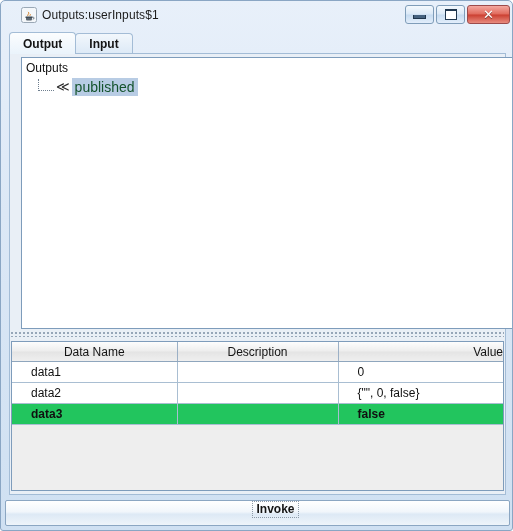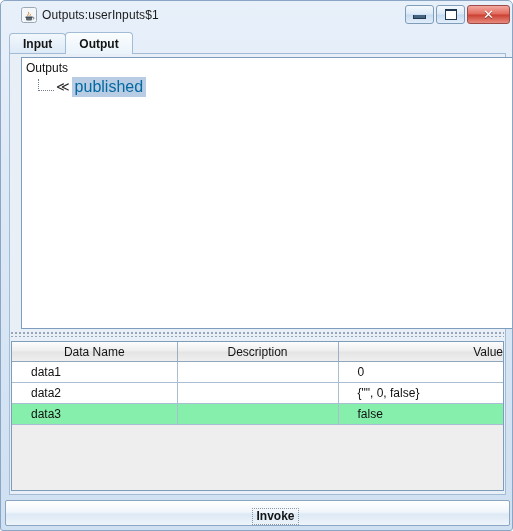--- a/index.html
+++ b/index.html
@@ -316,8 +316,8 @@
   </div>
 
   <div class="tabstrip">
+    <div class="tab selected">Output</div>
     <div class="tab">Input</div>
-    <div class="tab selected">Output</div>
   </div>
 
   <div class="tabcontent"></div>

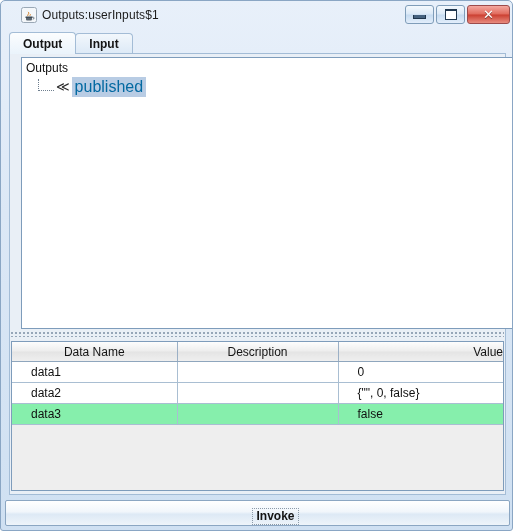--- a/index.html
+++ b/index.html
@@ -182,8 +182,8 @@
     letter-spacing: -2px;
   }
   .tree-label {
-    font-size: 16px;
-    color: #0369a1;
+    font-size: 14px;
+    color: #14532d;
     background: #b8cce4;
     padding: 1px 3px 1px 3px;
     white-space: nowrap;

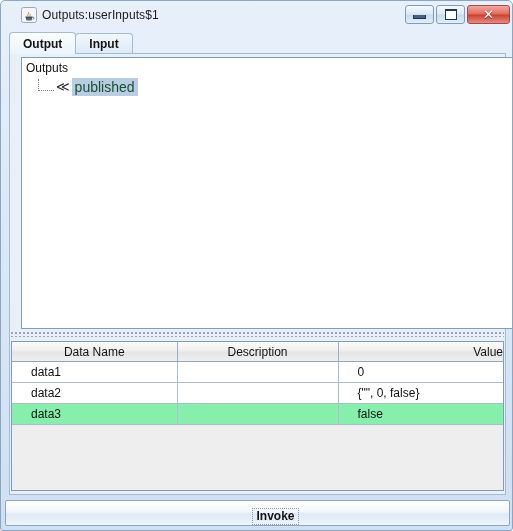--- a/index.html
+++ b/index.html
@@ -244,7 +244,7 @@
     overflow: hidden;
   }
   table.grid td:last-child { border-right: none; }
-  table.grid tr.selected td { background: #86efac; }
+  table.grid tr.selected td { background: #22c55e; font-weight: bold; }
   .tofu {
     display: inline-block;
     width: 6px;

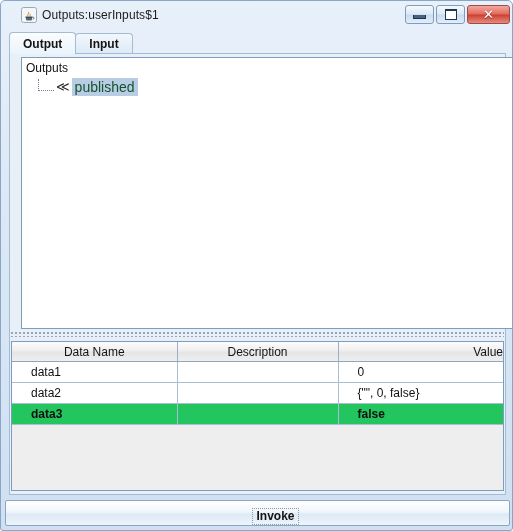--- a/index.html
+++ b/index.html
@@ -269,7 +269,7 @@
     border-radius: 2px;
     background: linear-gradient(to bottom, #ffffff 0%, #f1f6fb 45%, #dde9f5 55%, #eef4fa 100%);
     display: flex;
-    align-items: flex-end;
+    align-items: flex-start;
     justify-content: center;
     cursor: default;
     font: inherit;

